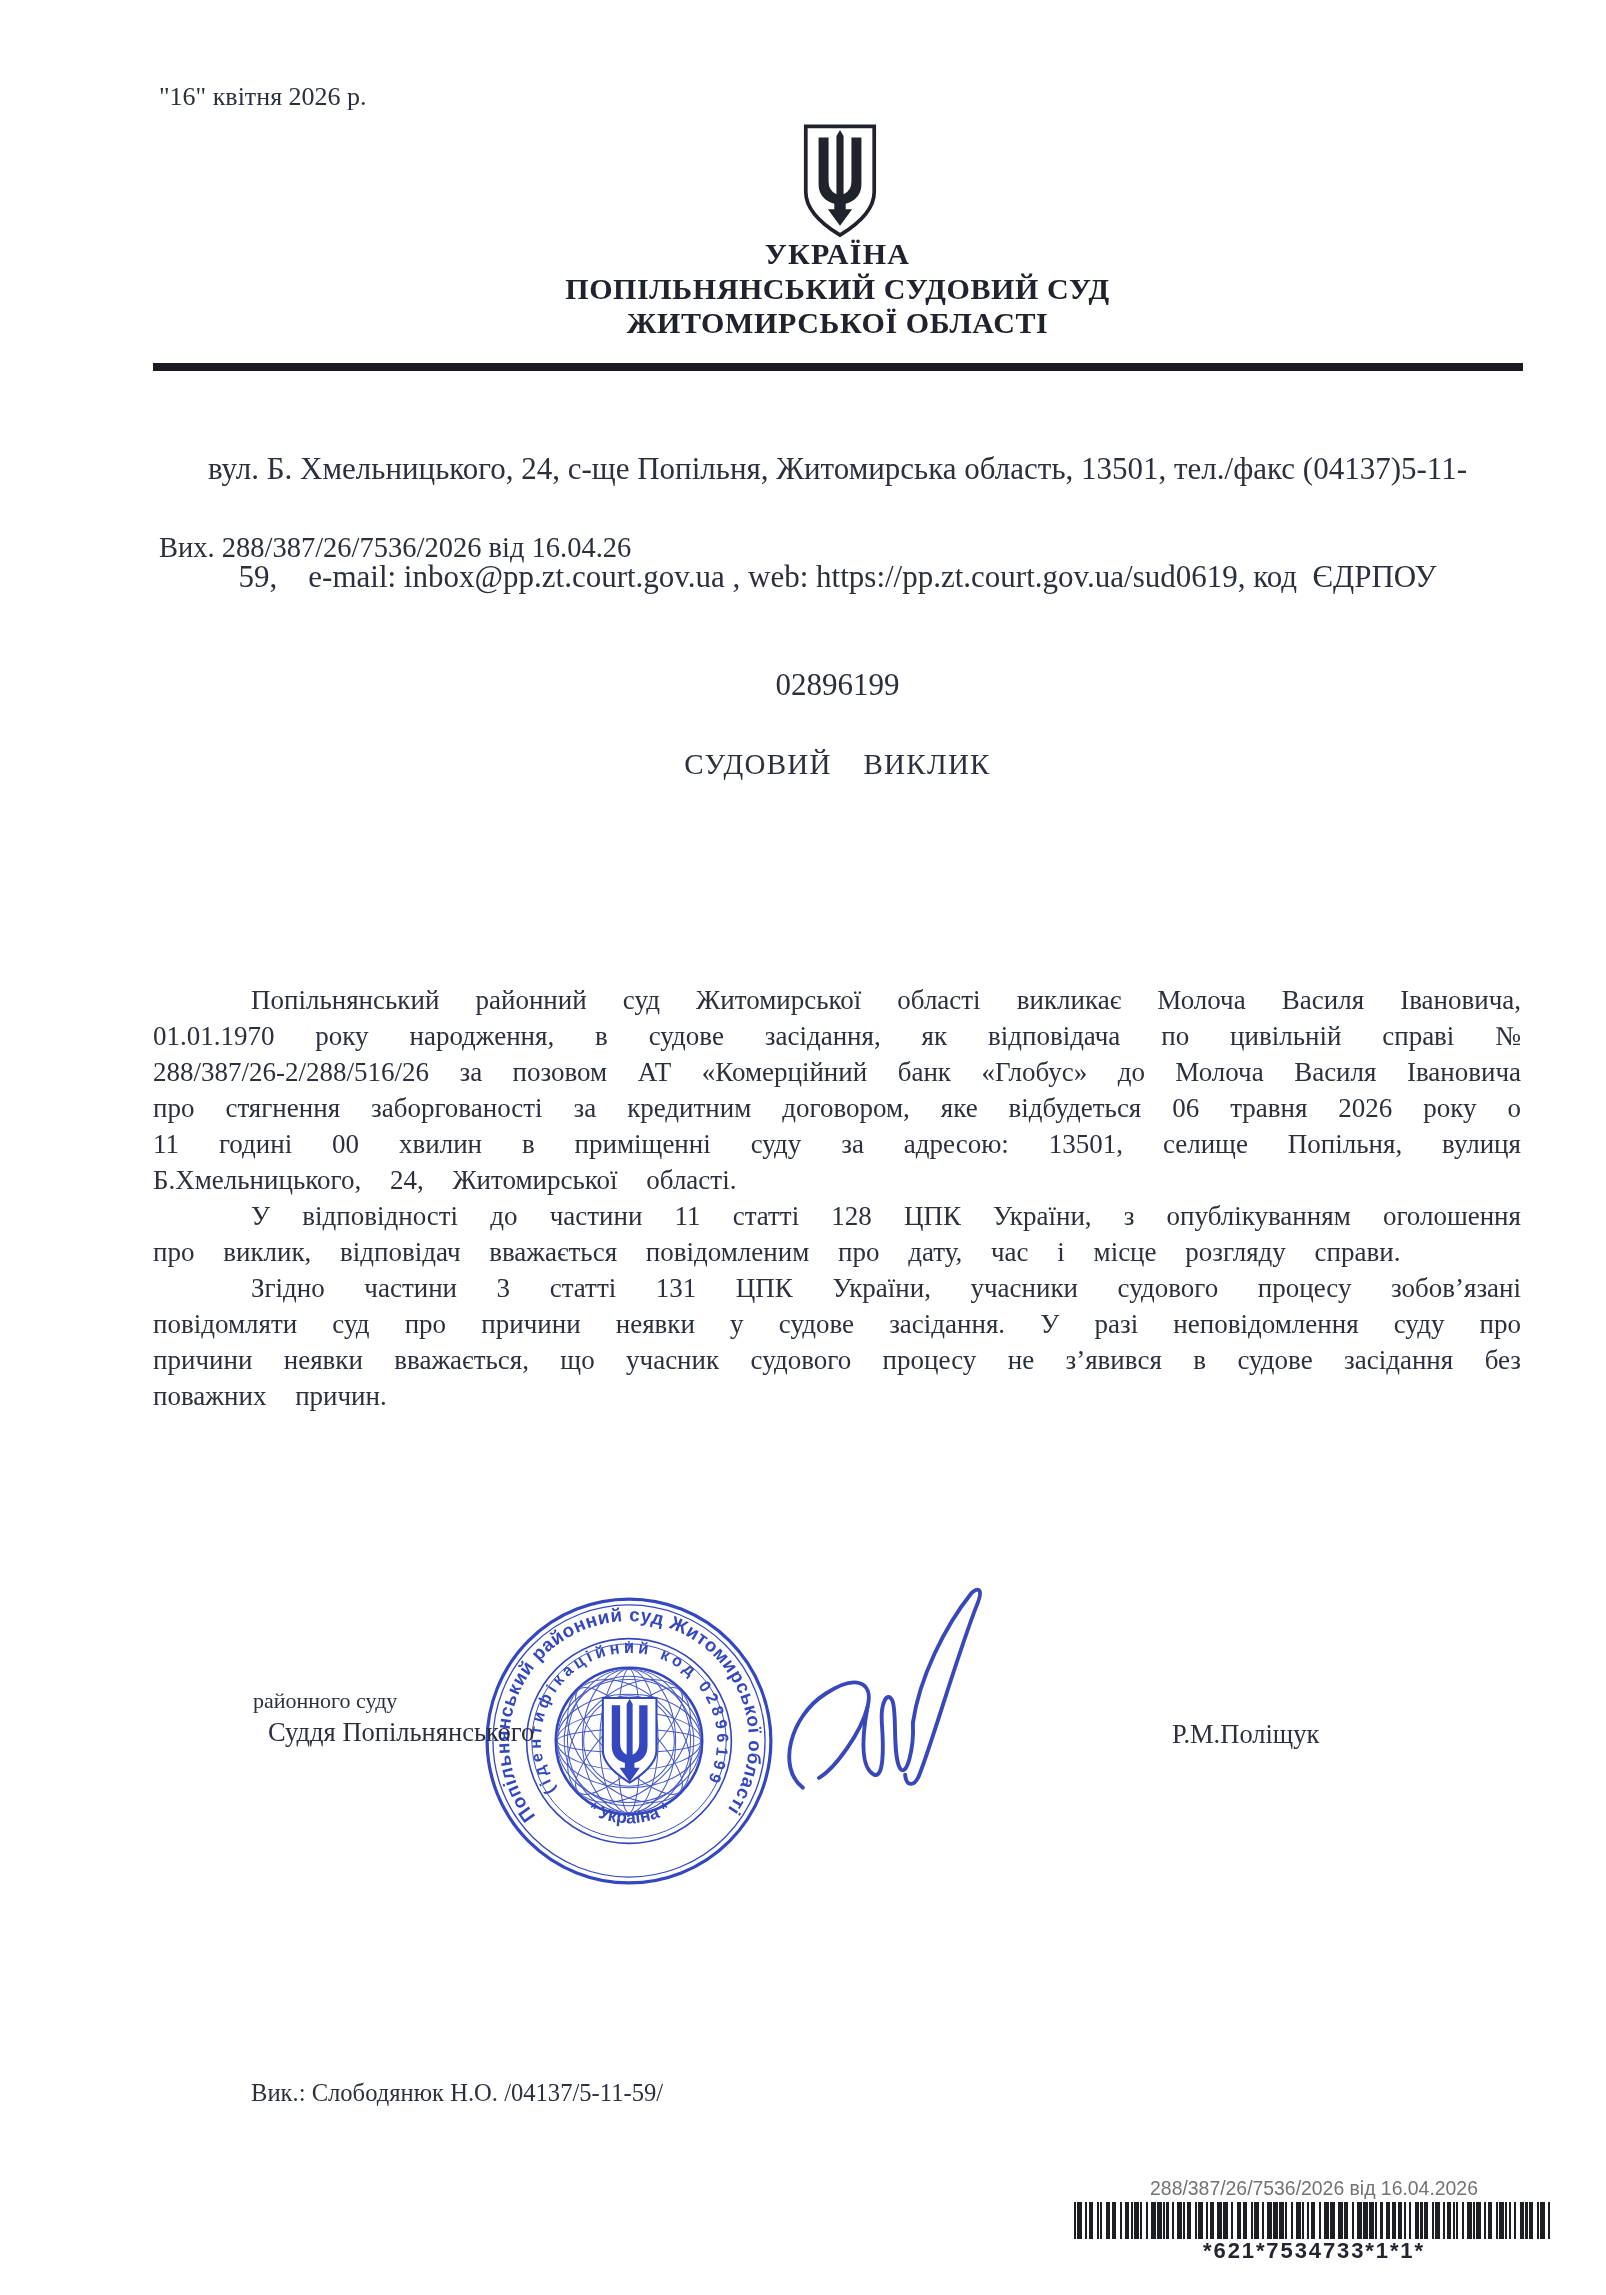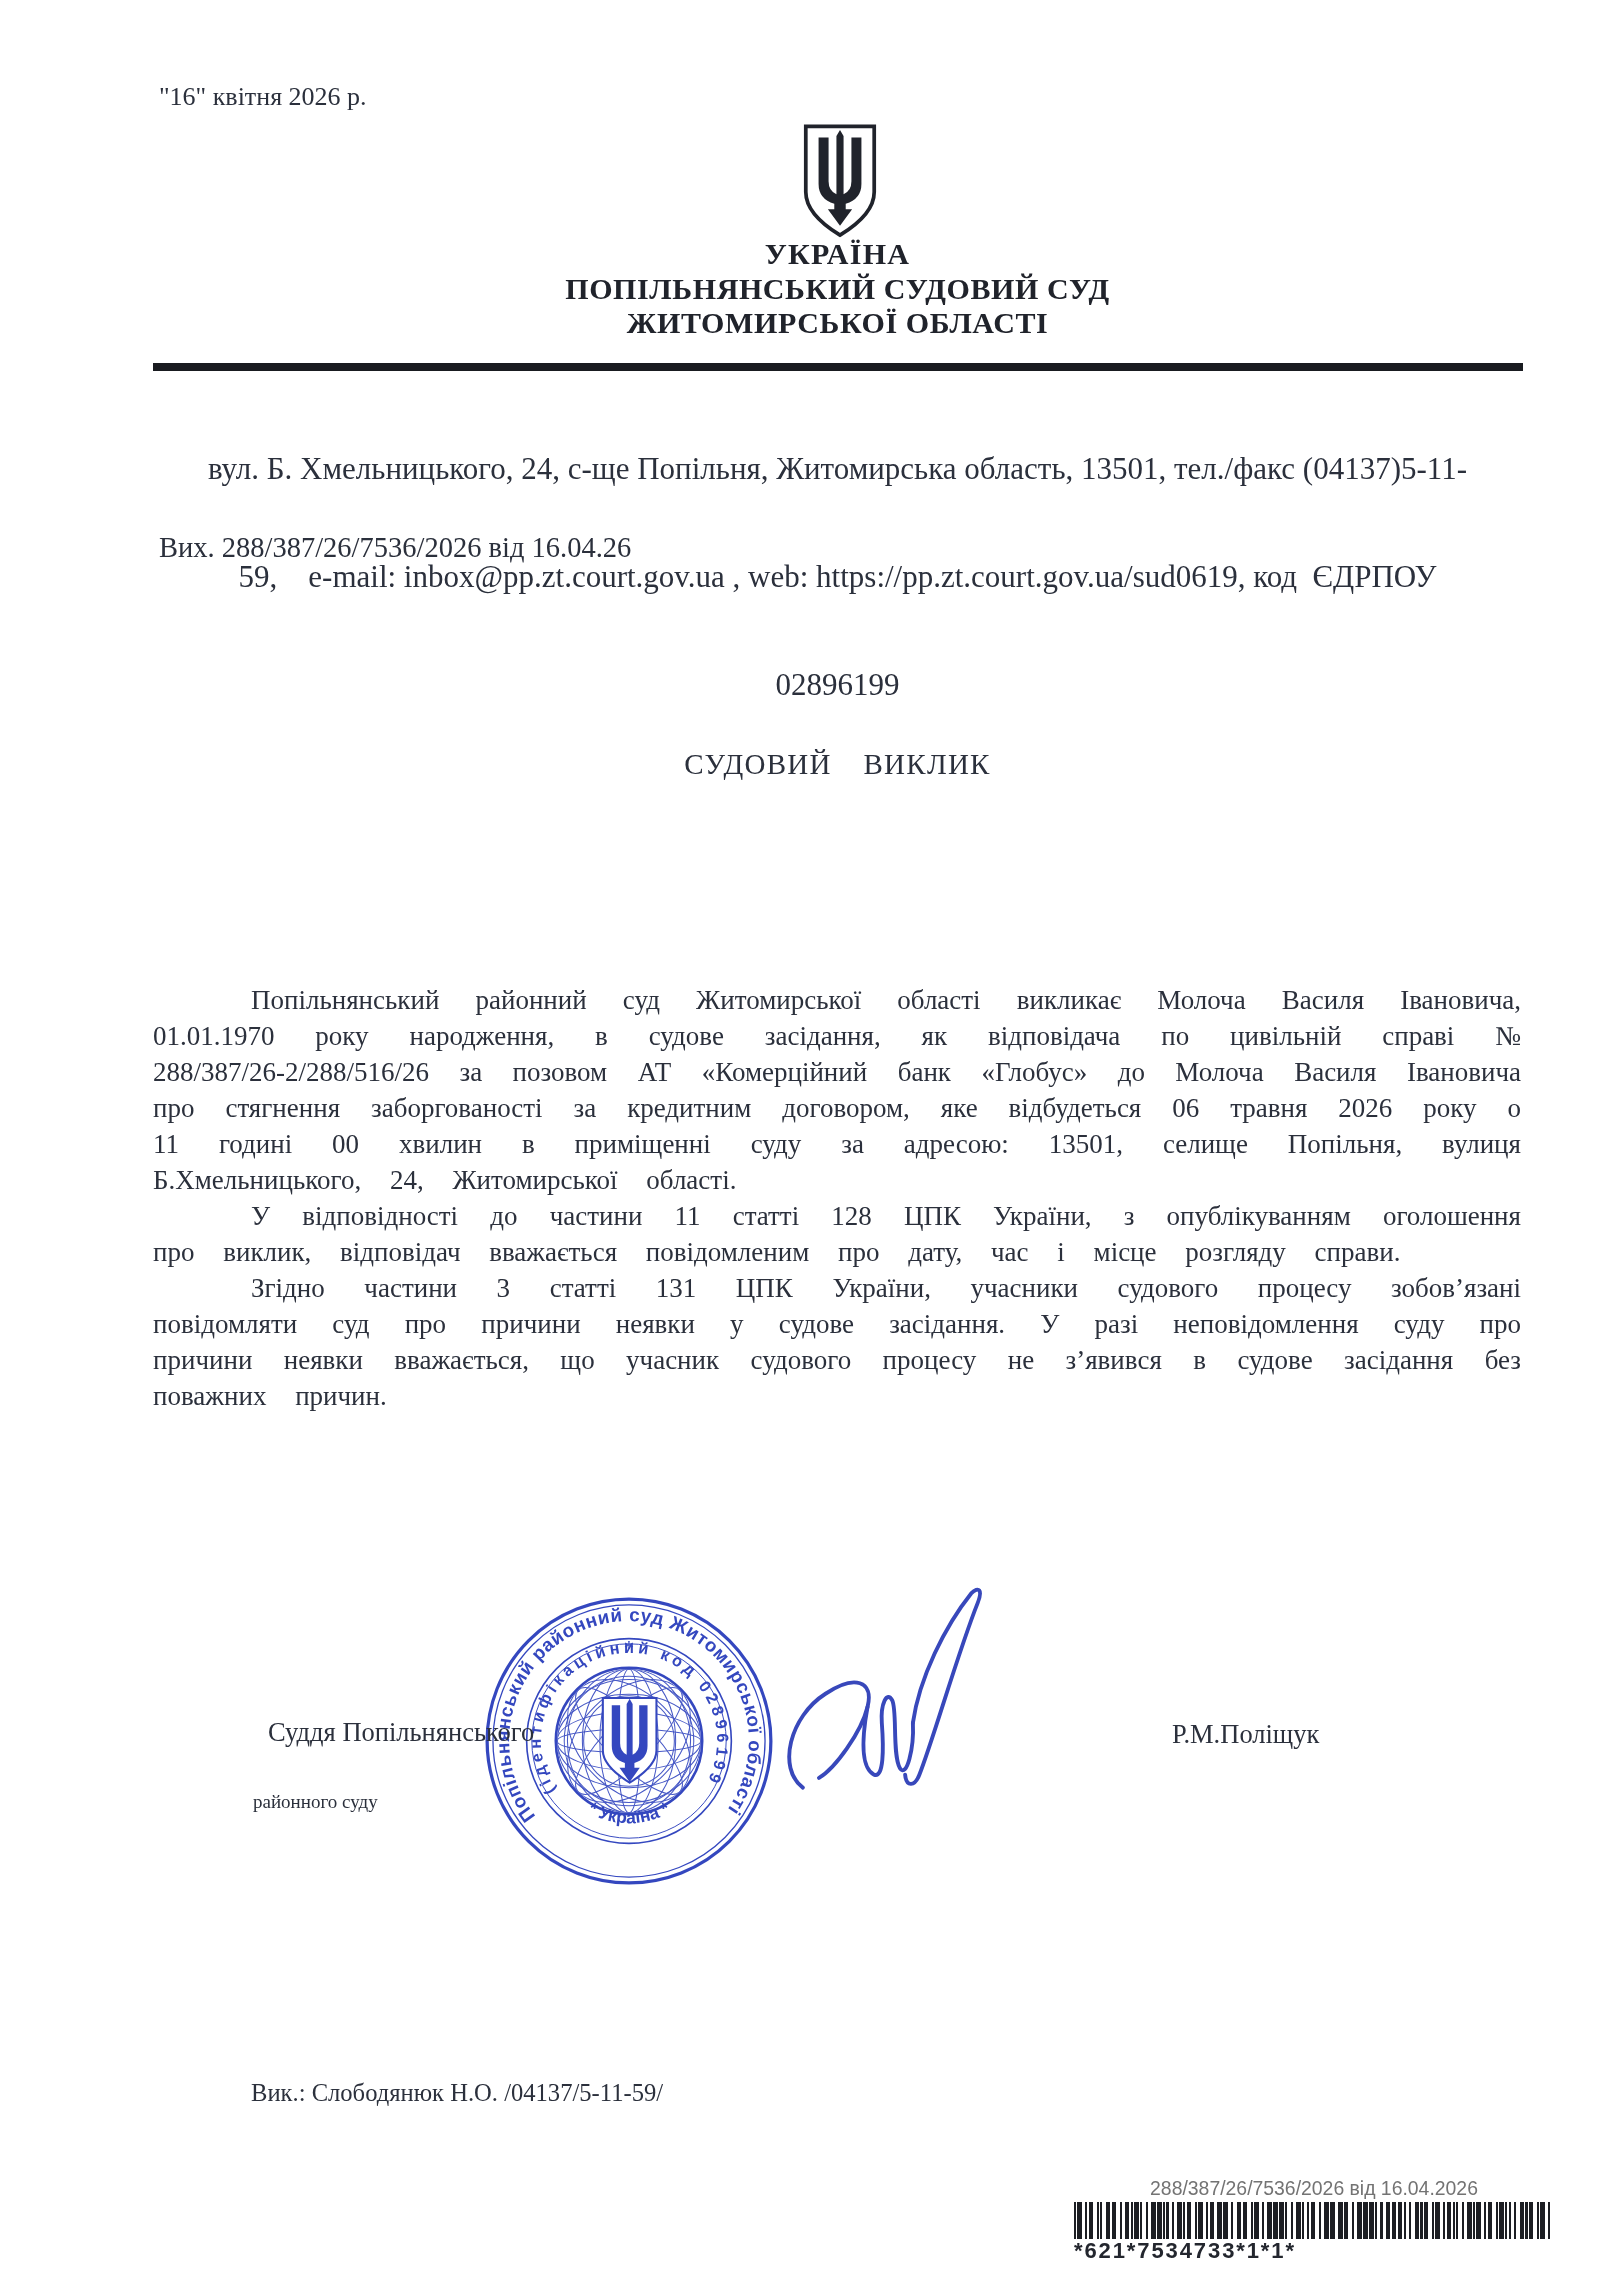--- a/index.html
+++ b/index.html
@@ -22,7 +22,7 @@
     text-align:justify;word-spacing:22px;}
   .body-text p{margin:0;text-indent:98px;}
   .judge-label1{left:253px;top:1717px;font-size:26.5px;z-index:3;margin-left:15px;}
-  .judge-label2{left:253px;top:1791px;font-size:19px;z-index:3;}
+  .judge-label2{left:253px;top:1688px;font-size:22px;z-index:3;}
   .judge-name{left:1172px;top:1719px;font-size:26.5px;z-index:3;}
   .stamp{left:480px;top:1592px;z-index:1;opacity:.96;}
   .signature{left:764px;top:1574px;z-index:2;}

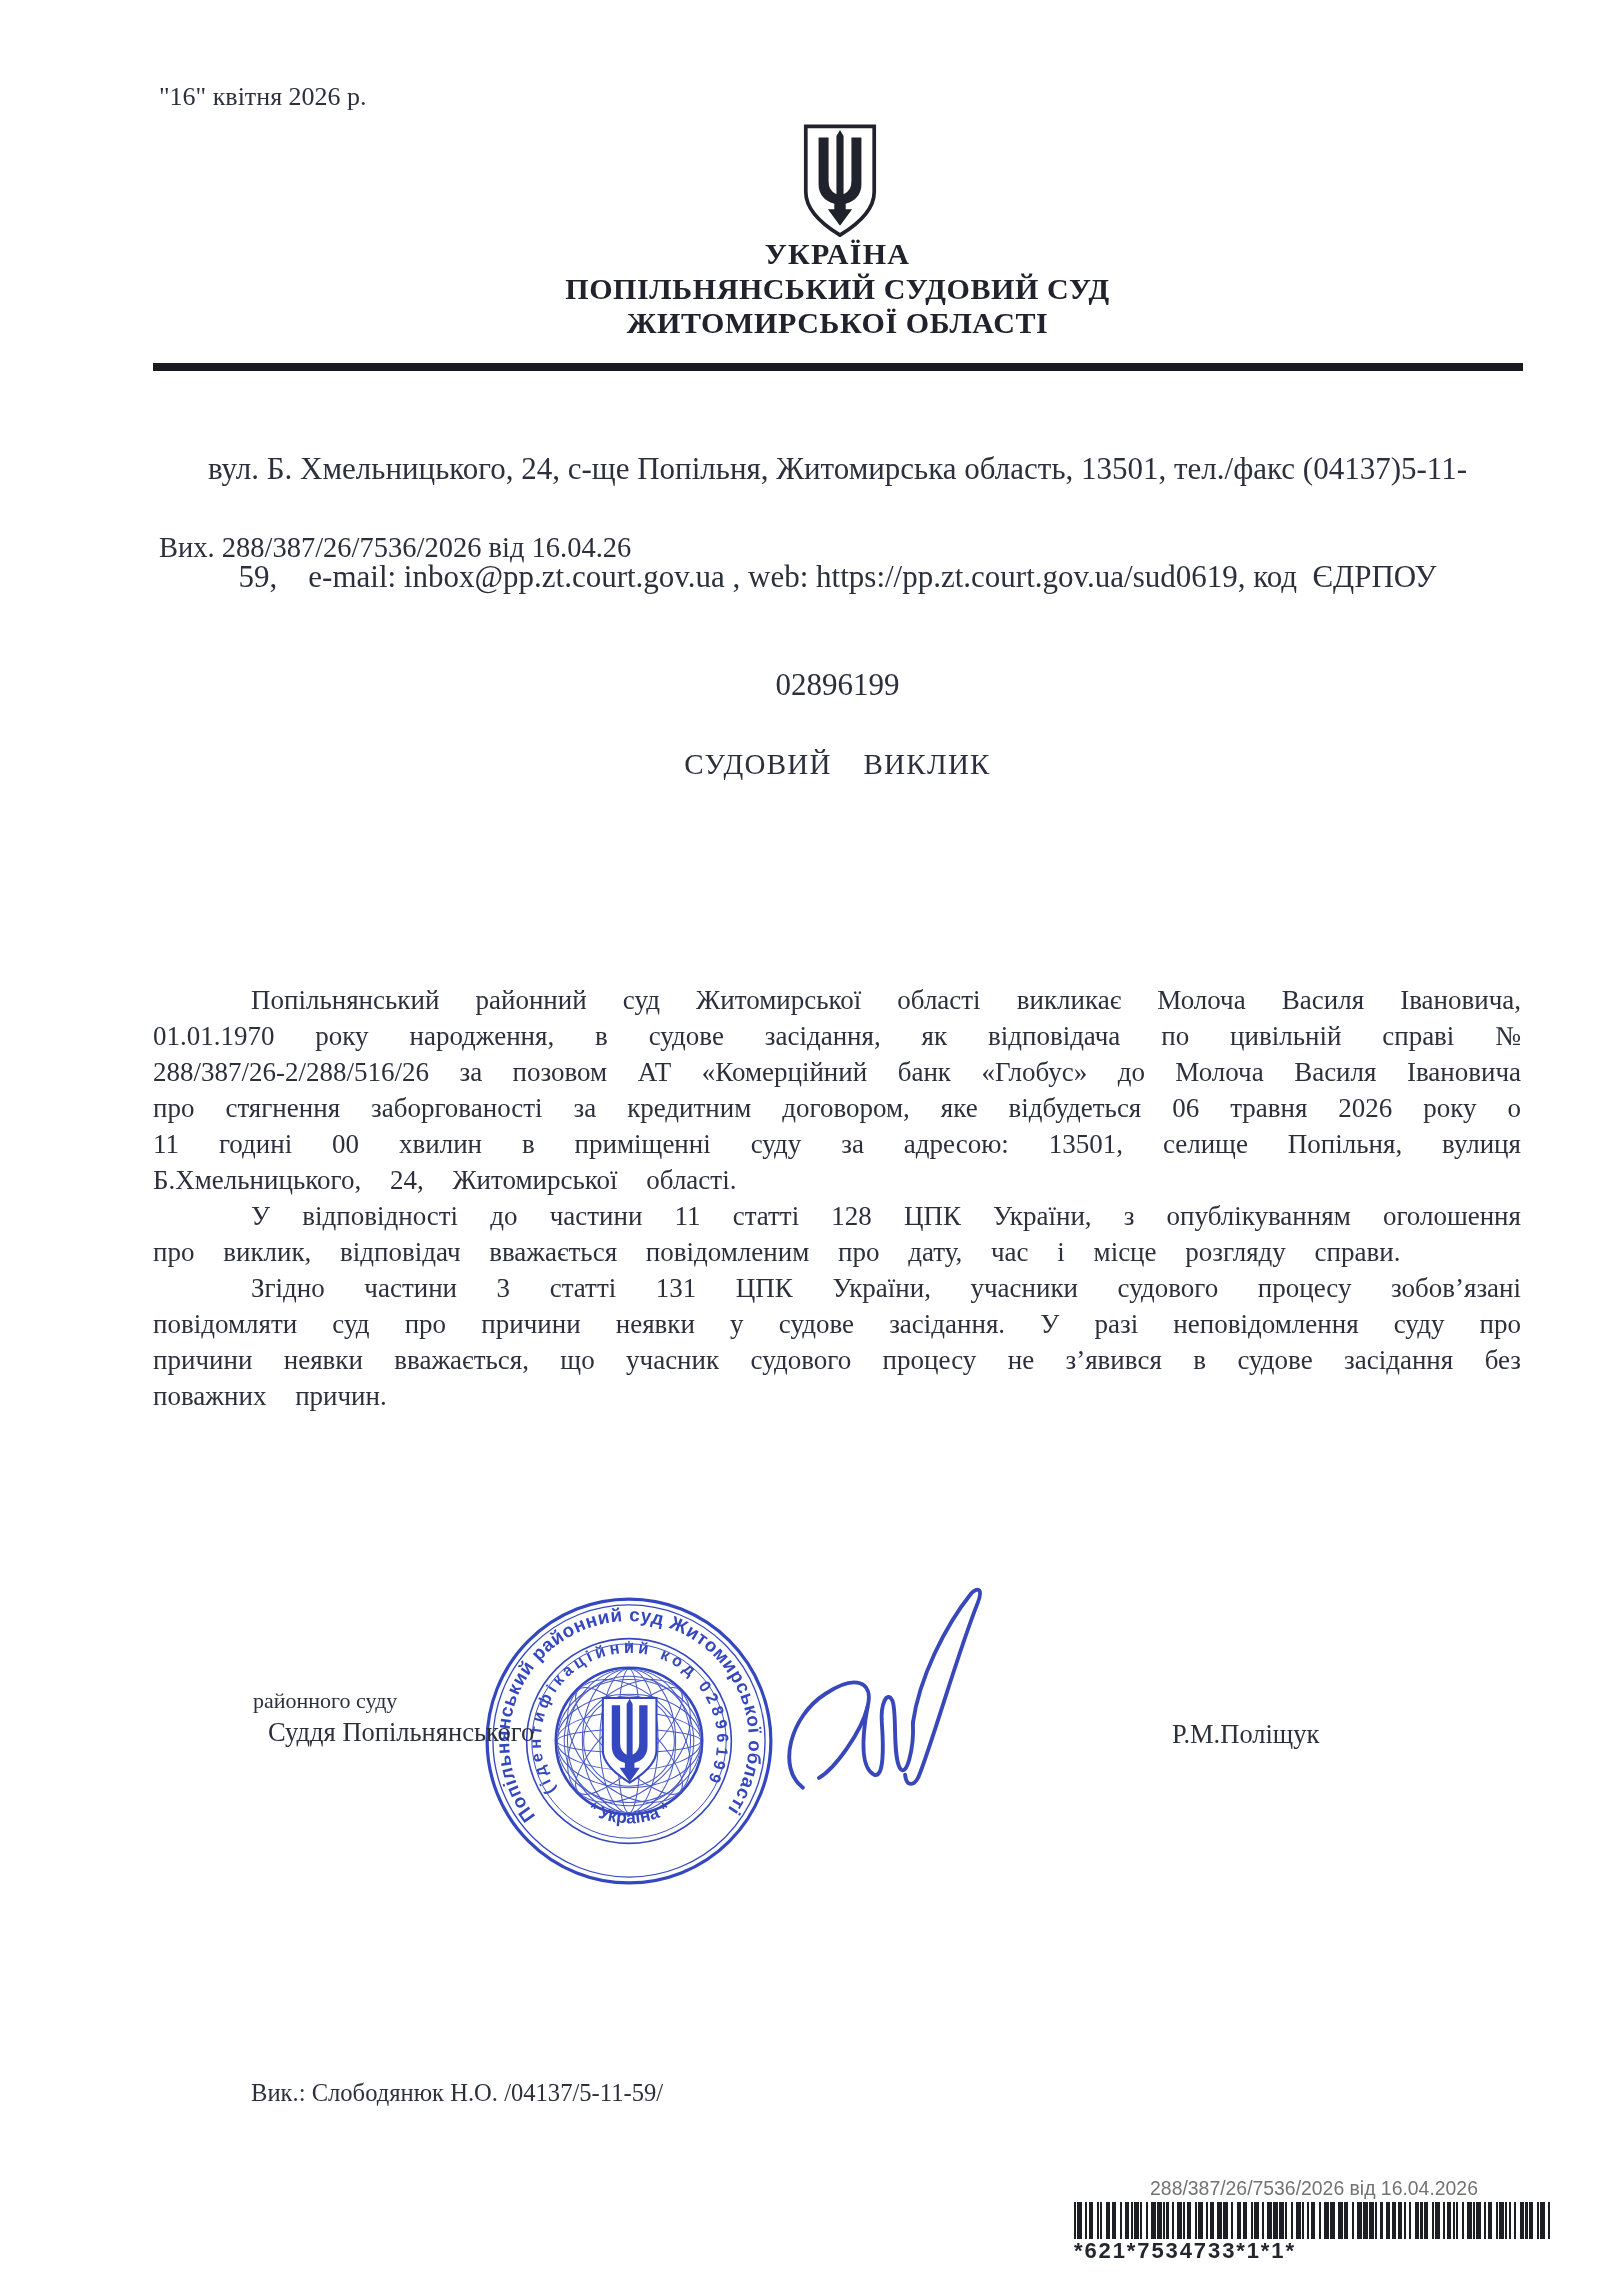--- a/index.html
+++ b/index.html
@@ -32,7 +32,7 @@
   .bc-bars{left:1074px;top:2202px;width:480px;height:37px;display:flex;
     align-items:stretch;overflow:hidden;}
   .bc-bars span{flex:0 0 auto;background:#1c1e23;display:block;height:100%;}
-  .bc-text{left:1074px;top:2238px;width:480px;text-align:left;
+  .bc-text{left:1074px;top:2238px;width:480px;text-align:center;
     font-family:"Liberation Sans",sans-serif;font-weight:bold;font-size:22px;
     letter-spacing:1.9px;color:#23262e;}
 </style>

